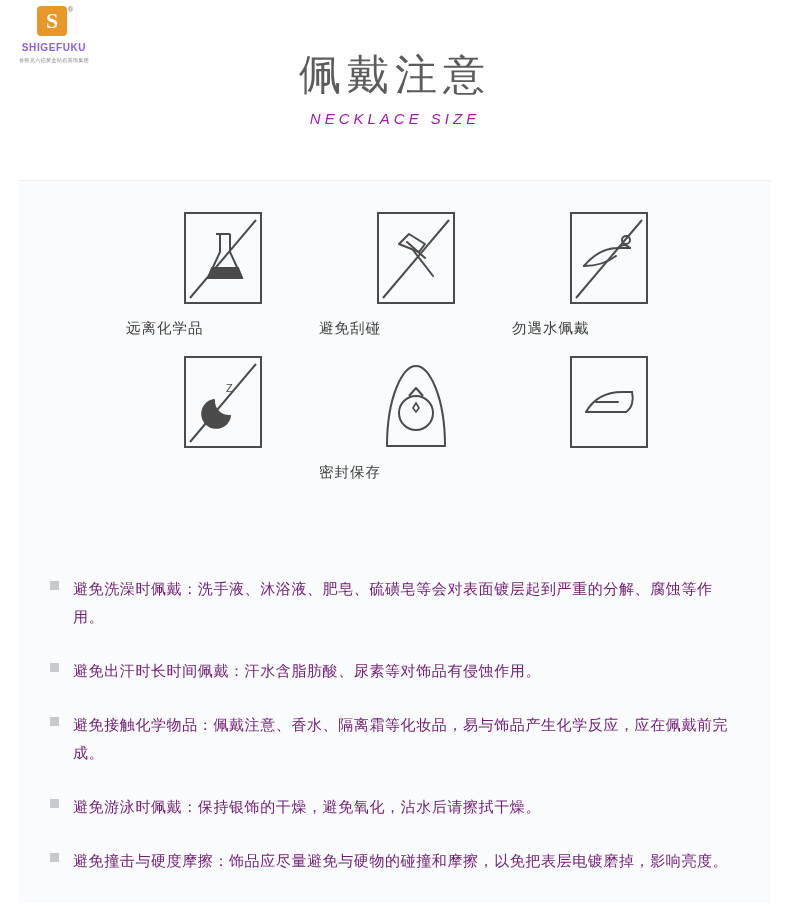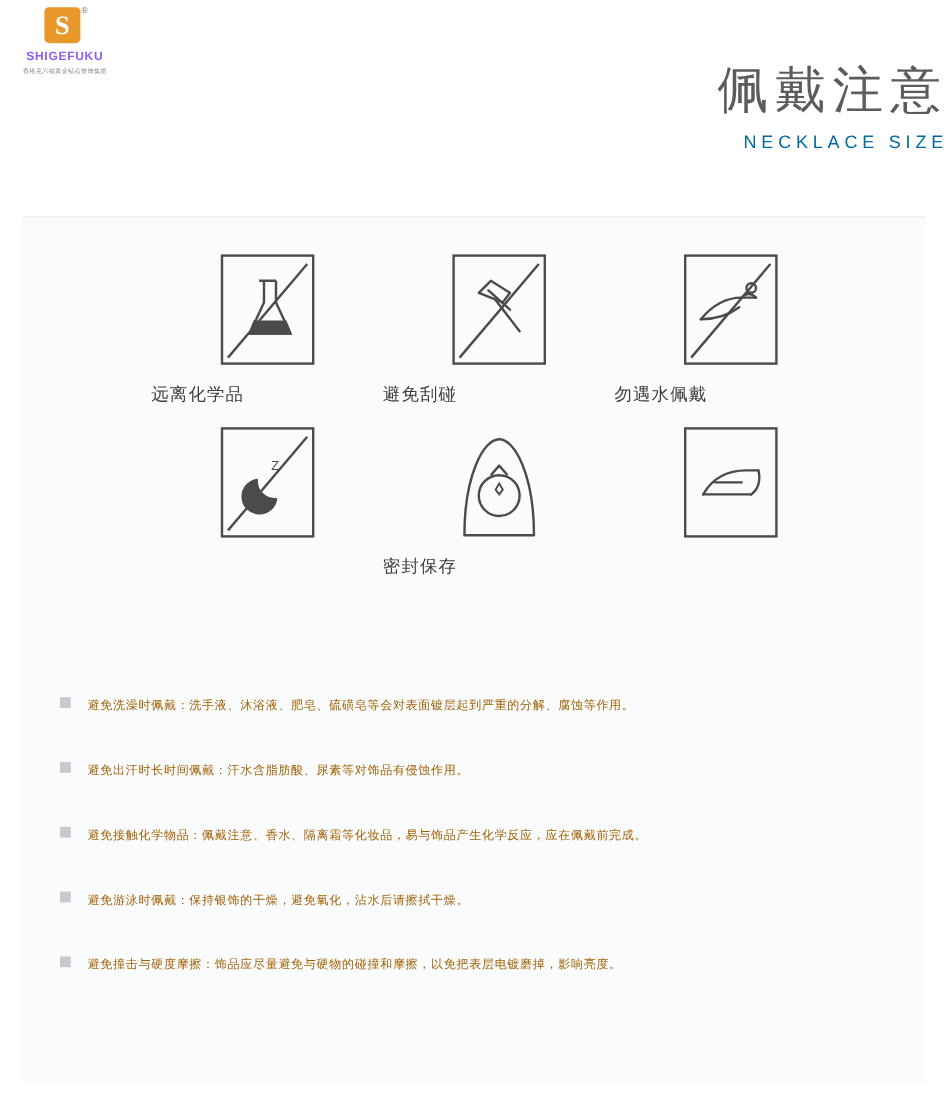--- a/index.html
+++ b/index.html
@@ -75,7 +75,7 @@
     left: 0;
     top: 48px;
     width: 790px;
-    text-align: right;
+    text-align: center;
   }
   .title-cn {
     font-size: 42px;

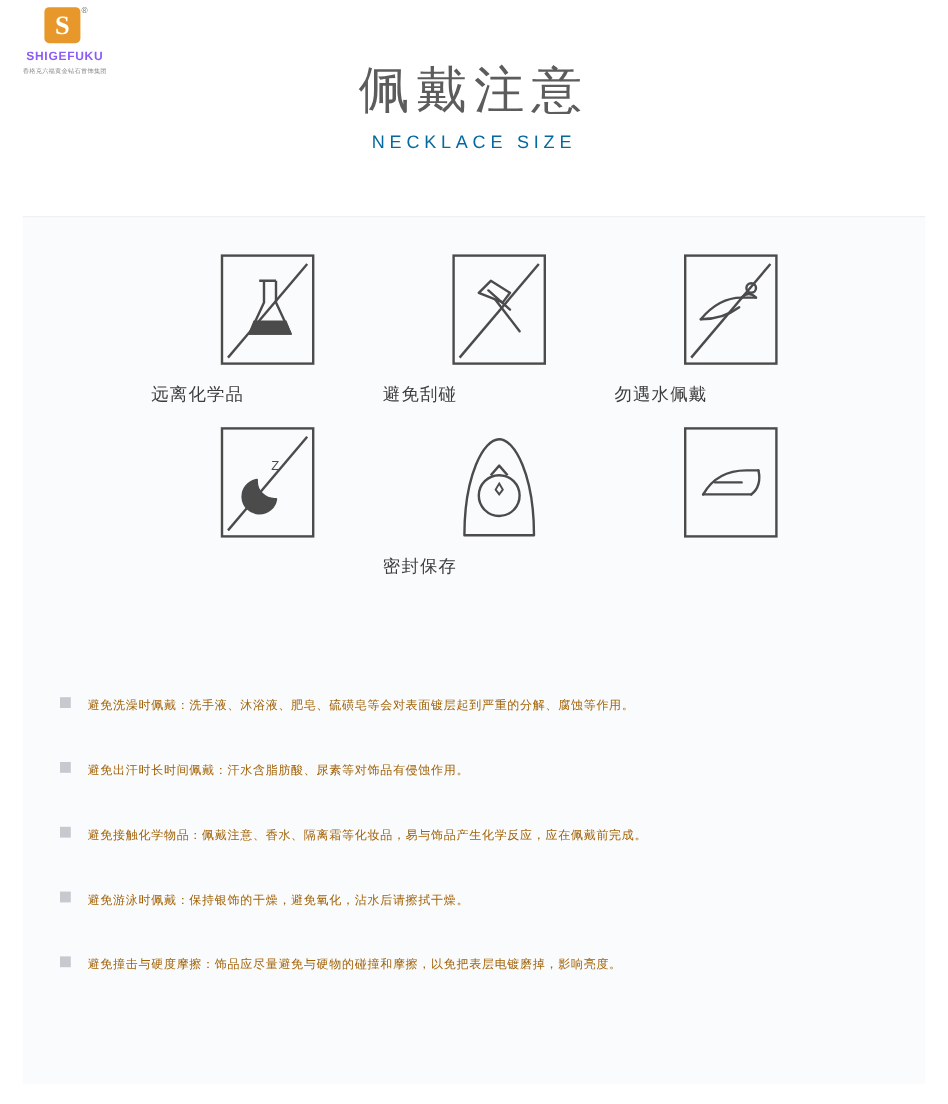--- a/index.html
+++ b/index.html
@@ -88,9 +88,10 @@
   .title-en {
     font-size: 15px;
     letter-spacing: 4px;
-    color: #0369a1;
+    color: #a21caf;
     margin-top: 8px;
     font-family: "Liberation Sans", sans-serif;
+    font-style: italic;
   }
 
   

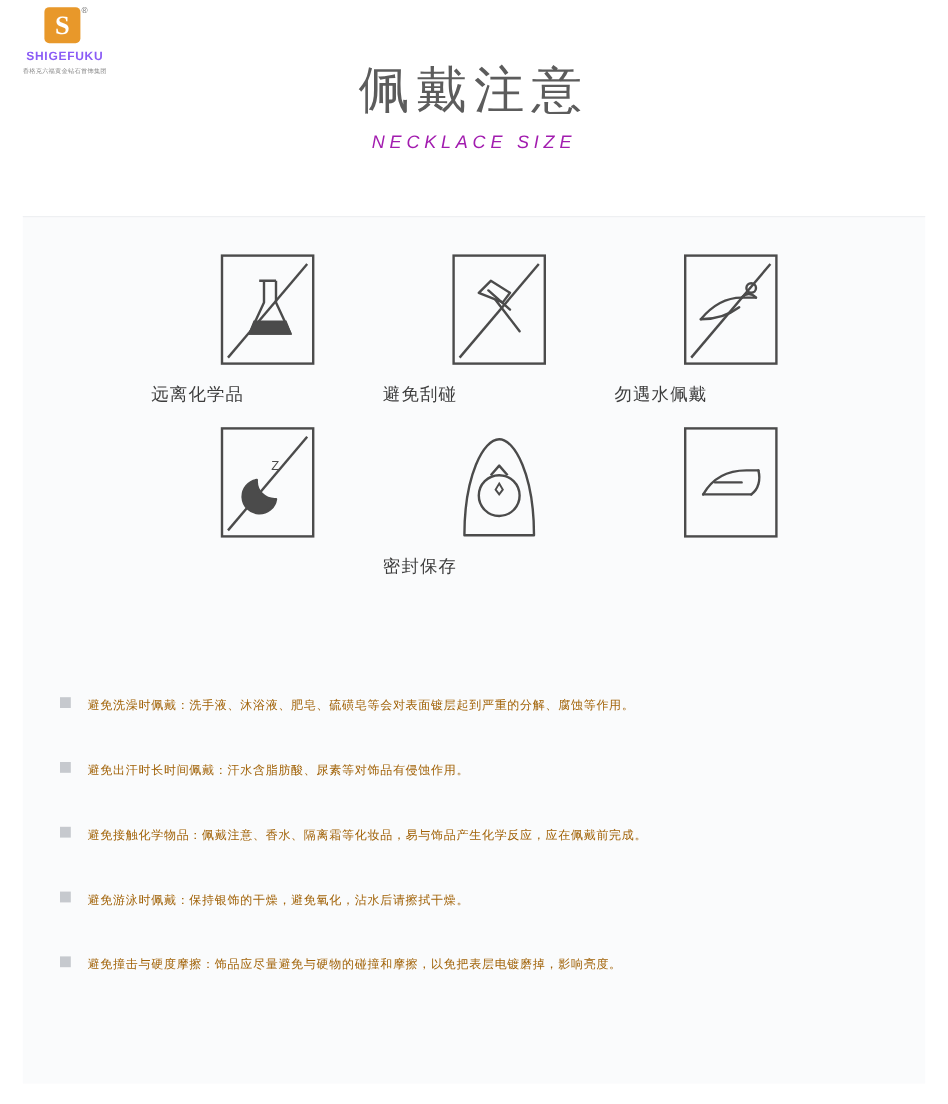--- a/index.html
+++ b/index.html
@@ -165,9 +165,9 @@
     flex: 0 0 auto;
   }
   .note-text {
-    font-size: 10px;
+    font-size: 15px;
     line-height: 28px;
-    color: #a16207;
+    color: #701a75;
     letter-spacing: 0.6px;
     font-family: Liberation Serif, serif;
   }

